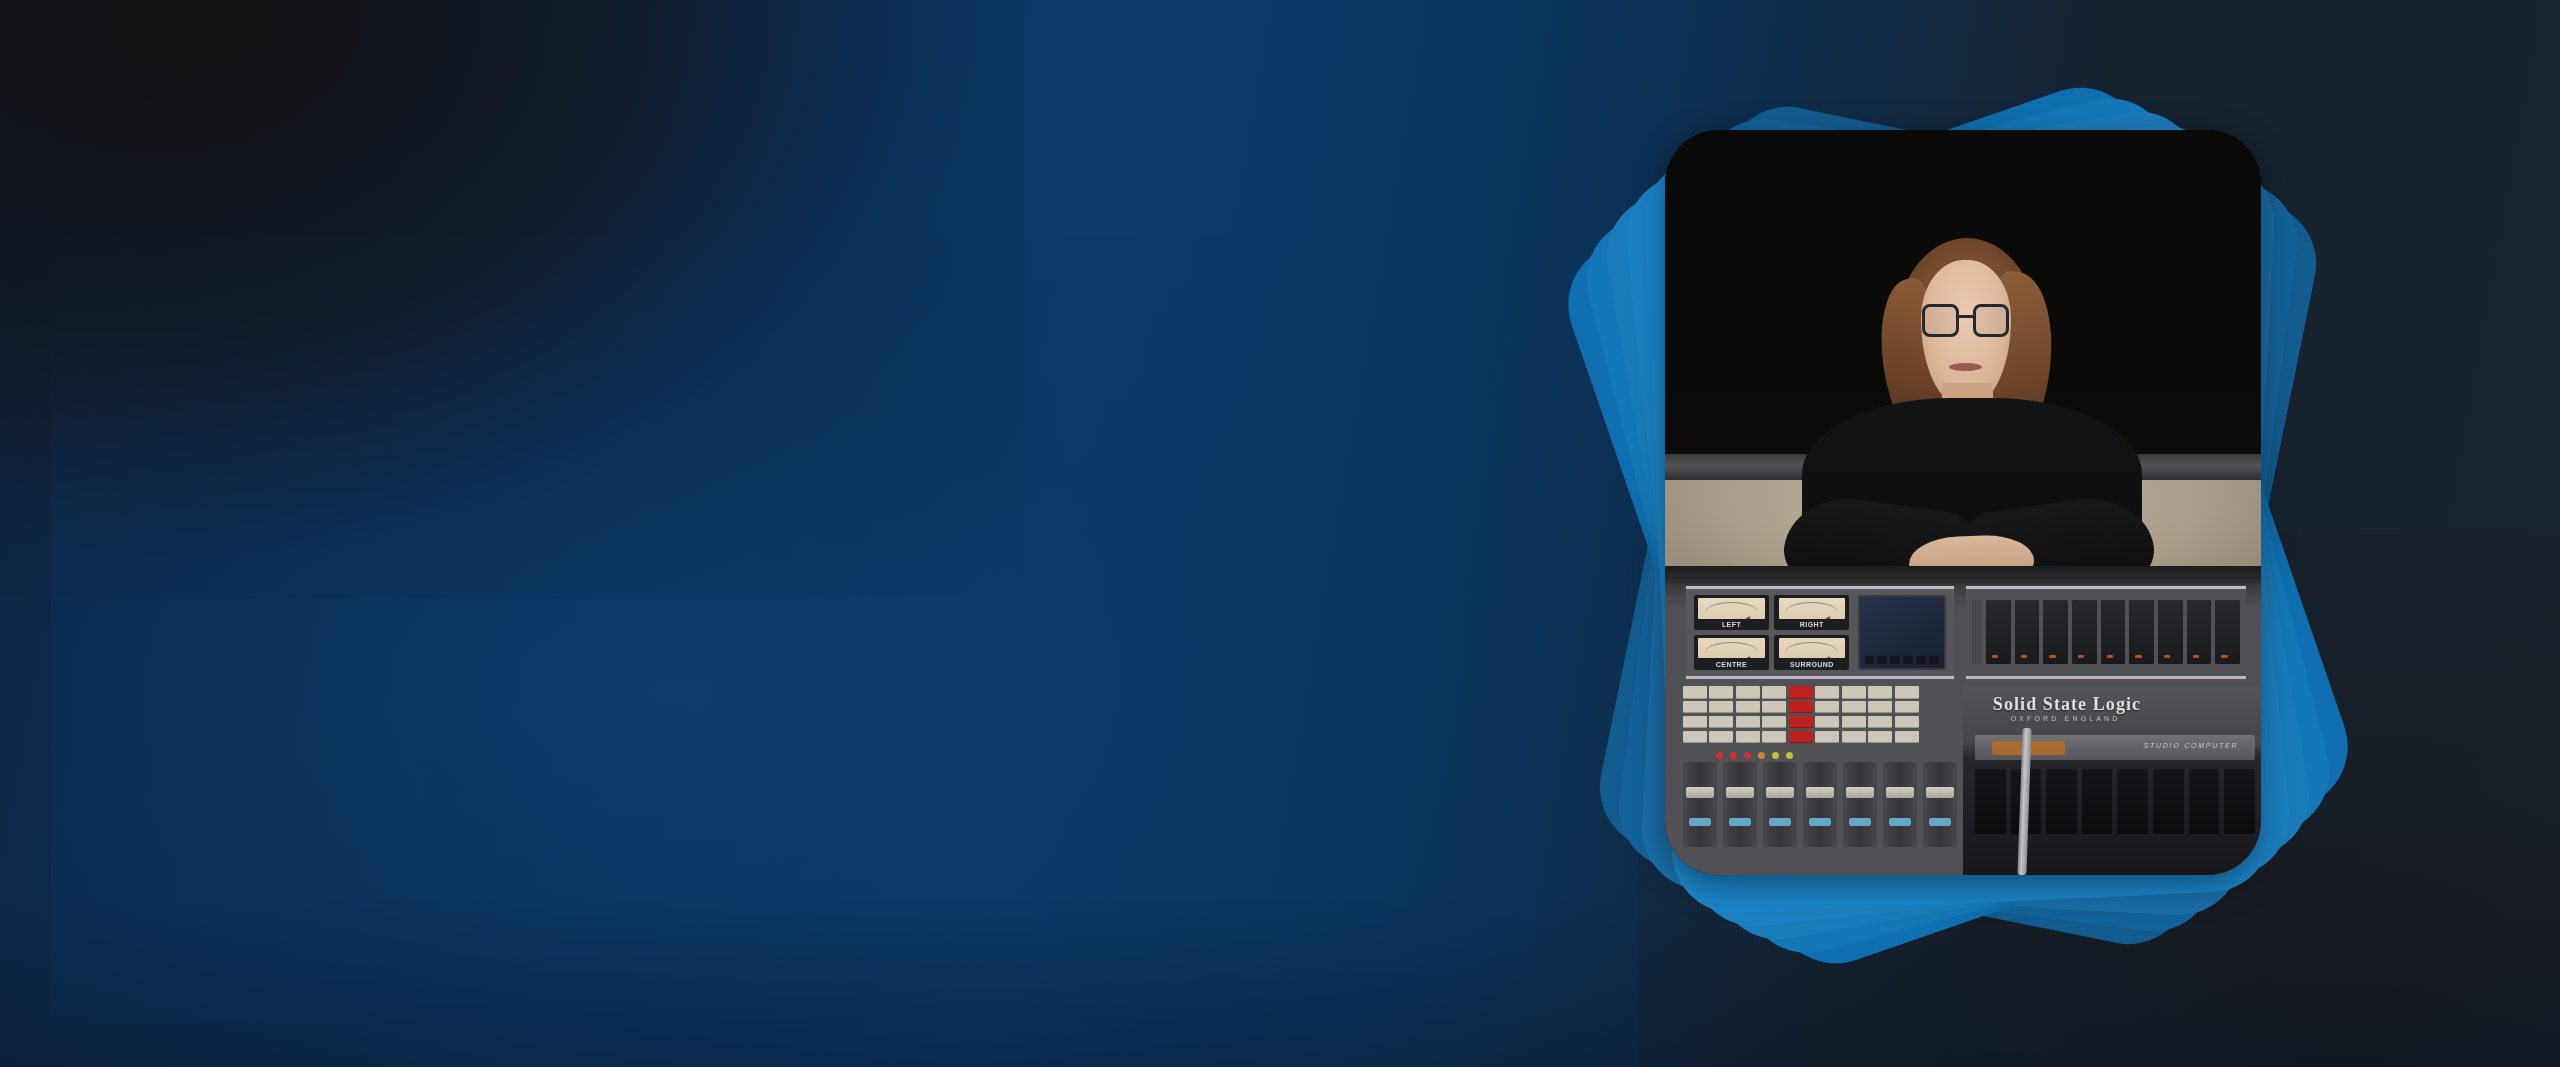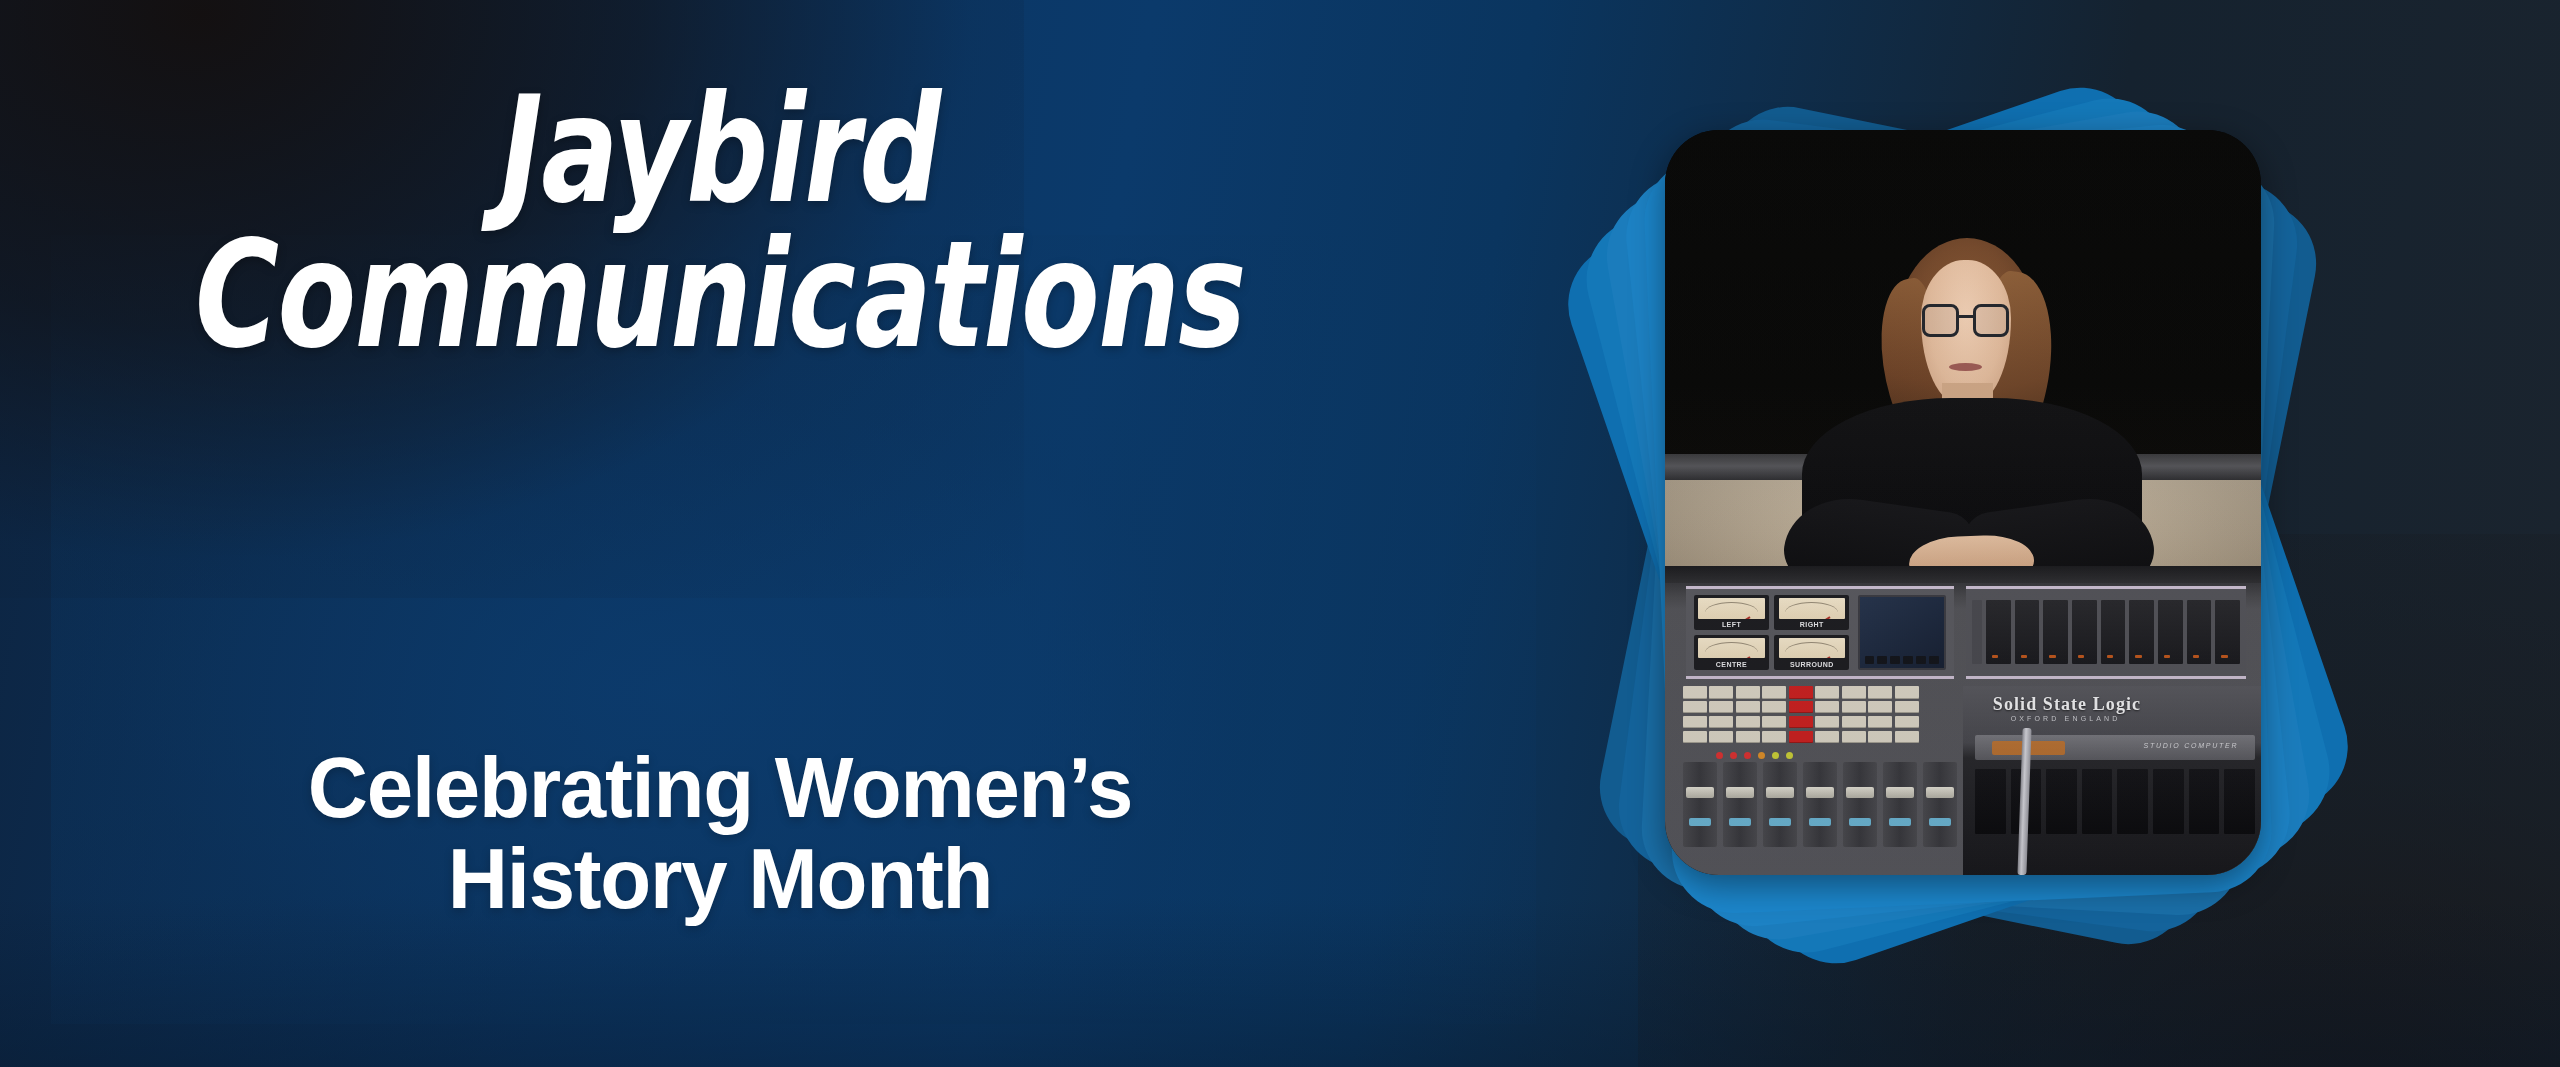--- a/index.html
+++ b/index.html
@@ -666,10 +666,6 @@
 
   <div class="left-col">
 
-    <div class="wordmark">
-      <span class="wordmark-line l1">Jaybird</span>
-      <span class="wordmark-line l2">Communications</span>
-    </div>
 
 
     <div class="tagline">

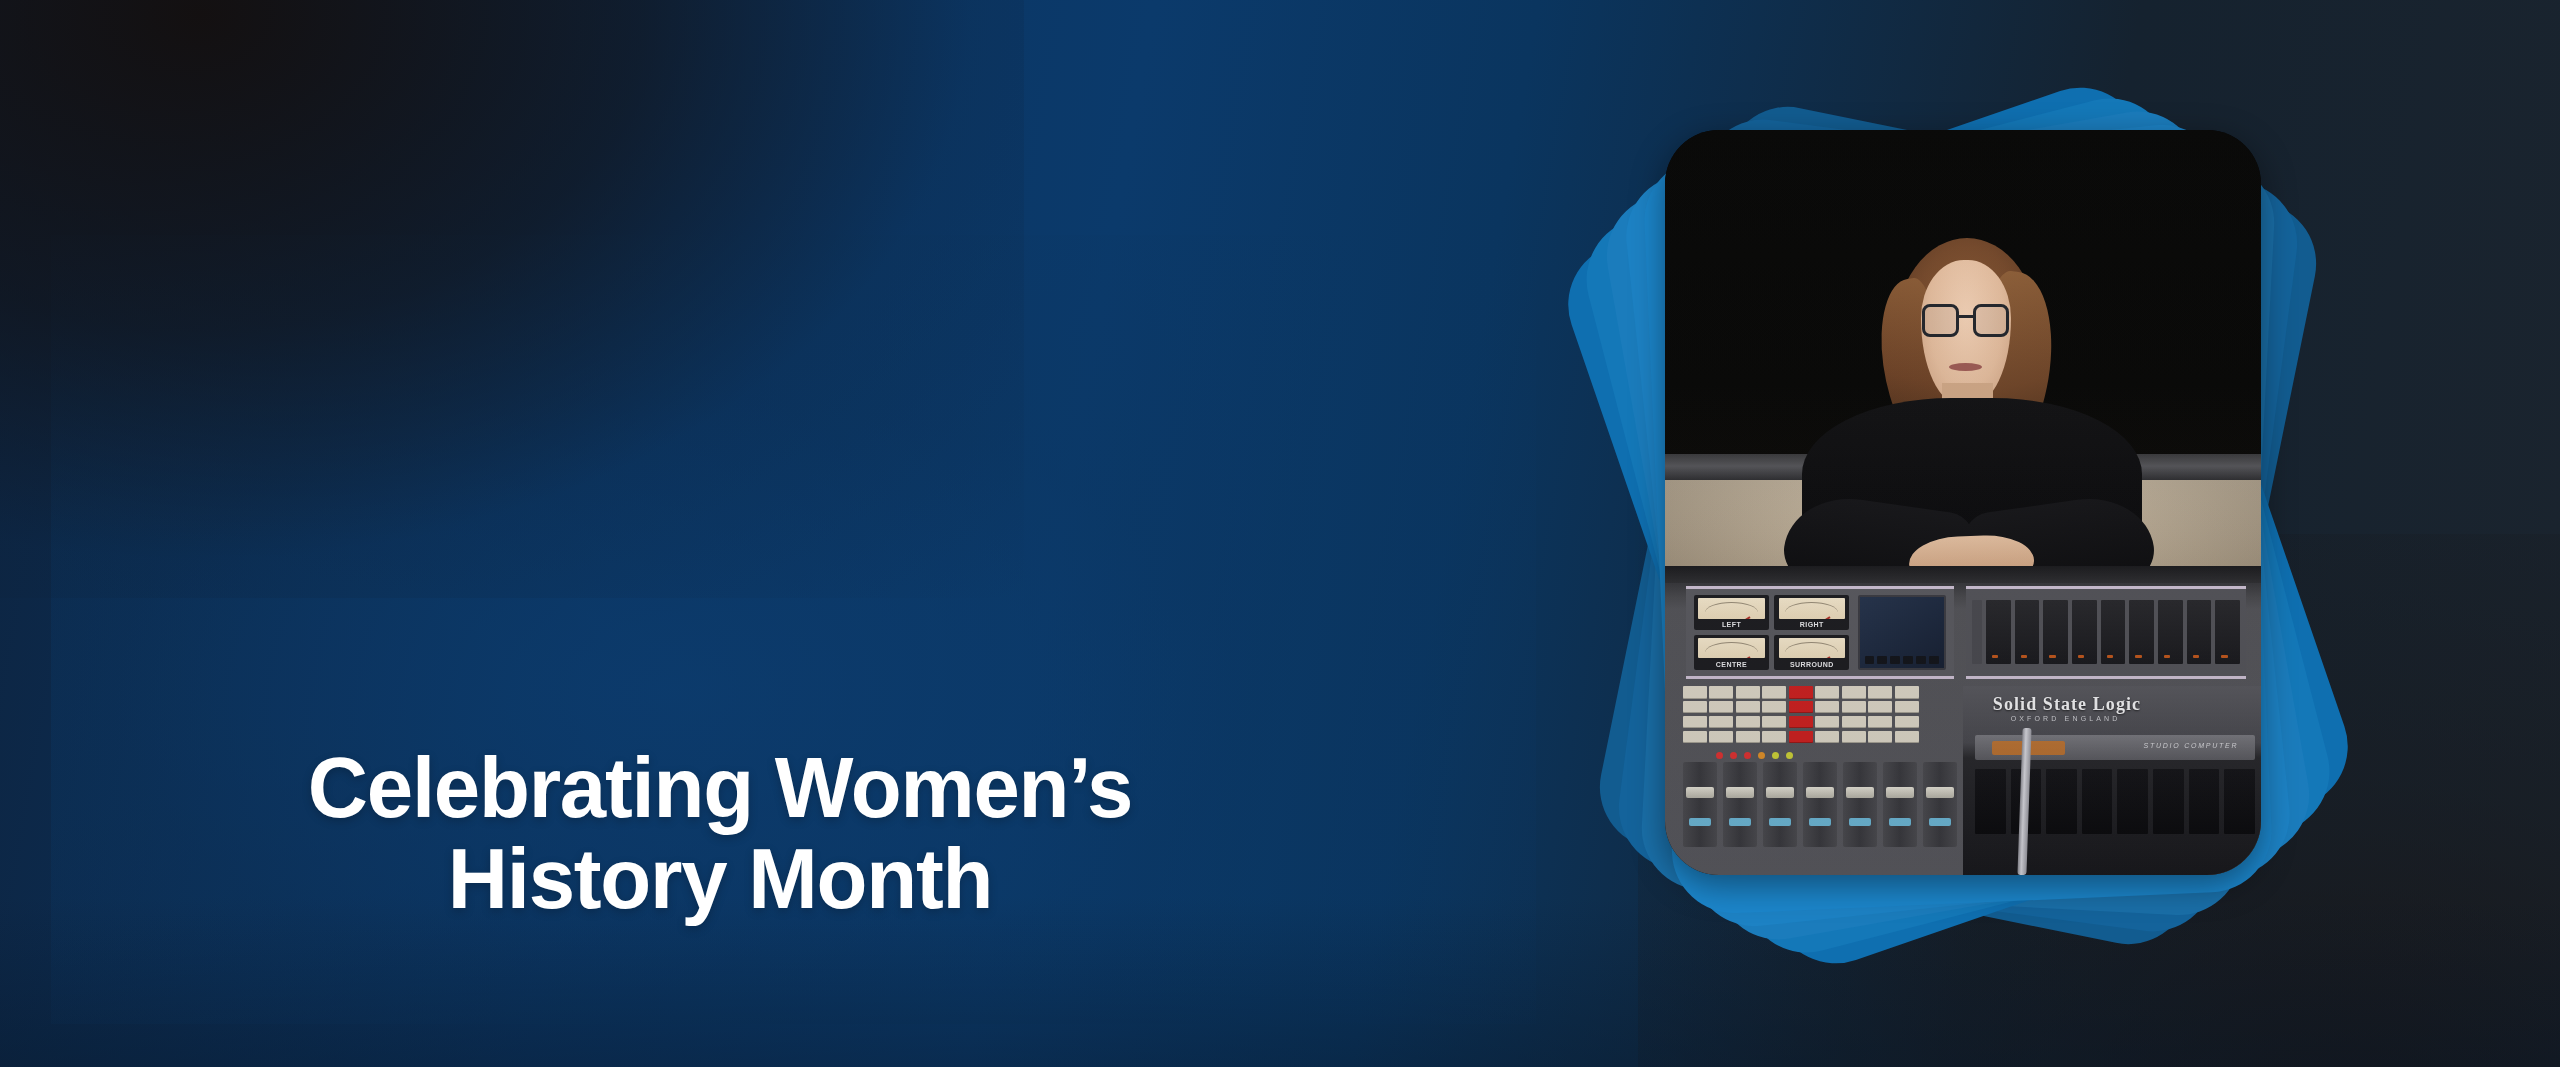--- a/index.html
+++ b/index.html
@@ -668,10 +668,6 @@
 
 
 
-    <div class="tagline">
-      <span class="tagline-line">Celebrating Women’s</span>
-      <span class="tagline-line">History Month</span>
-    </div>
 
   </div>
 

